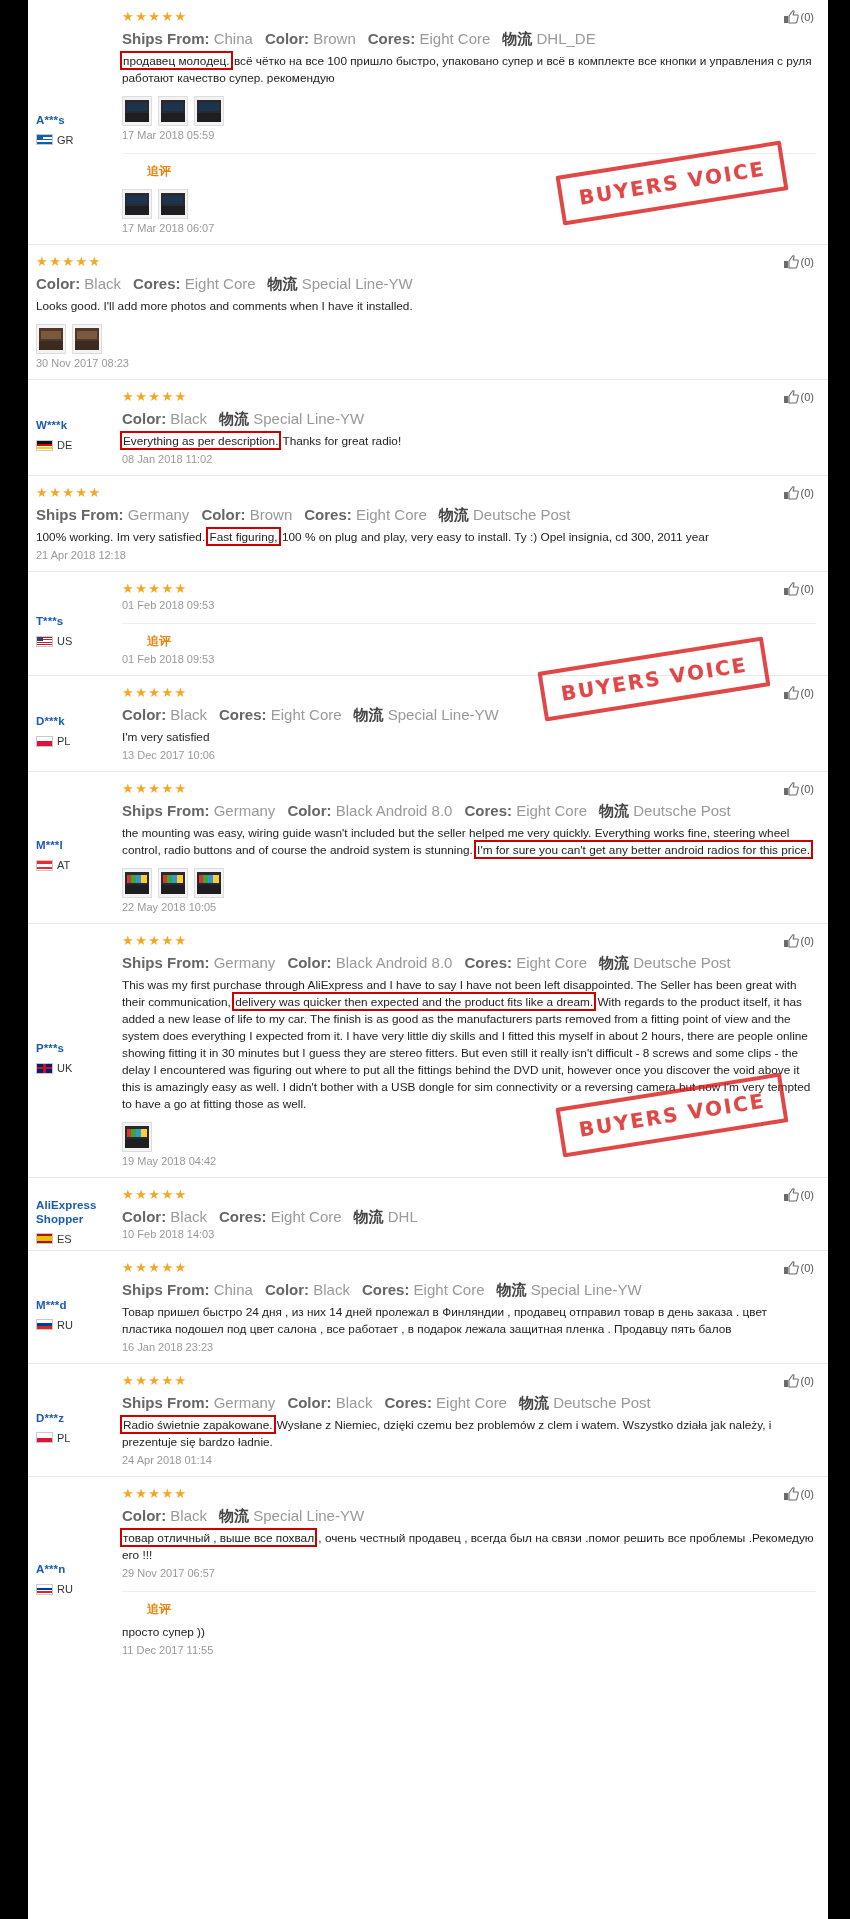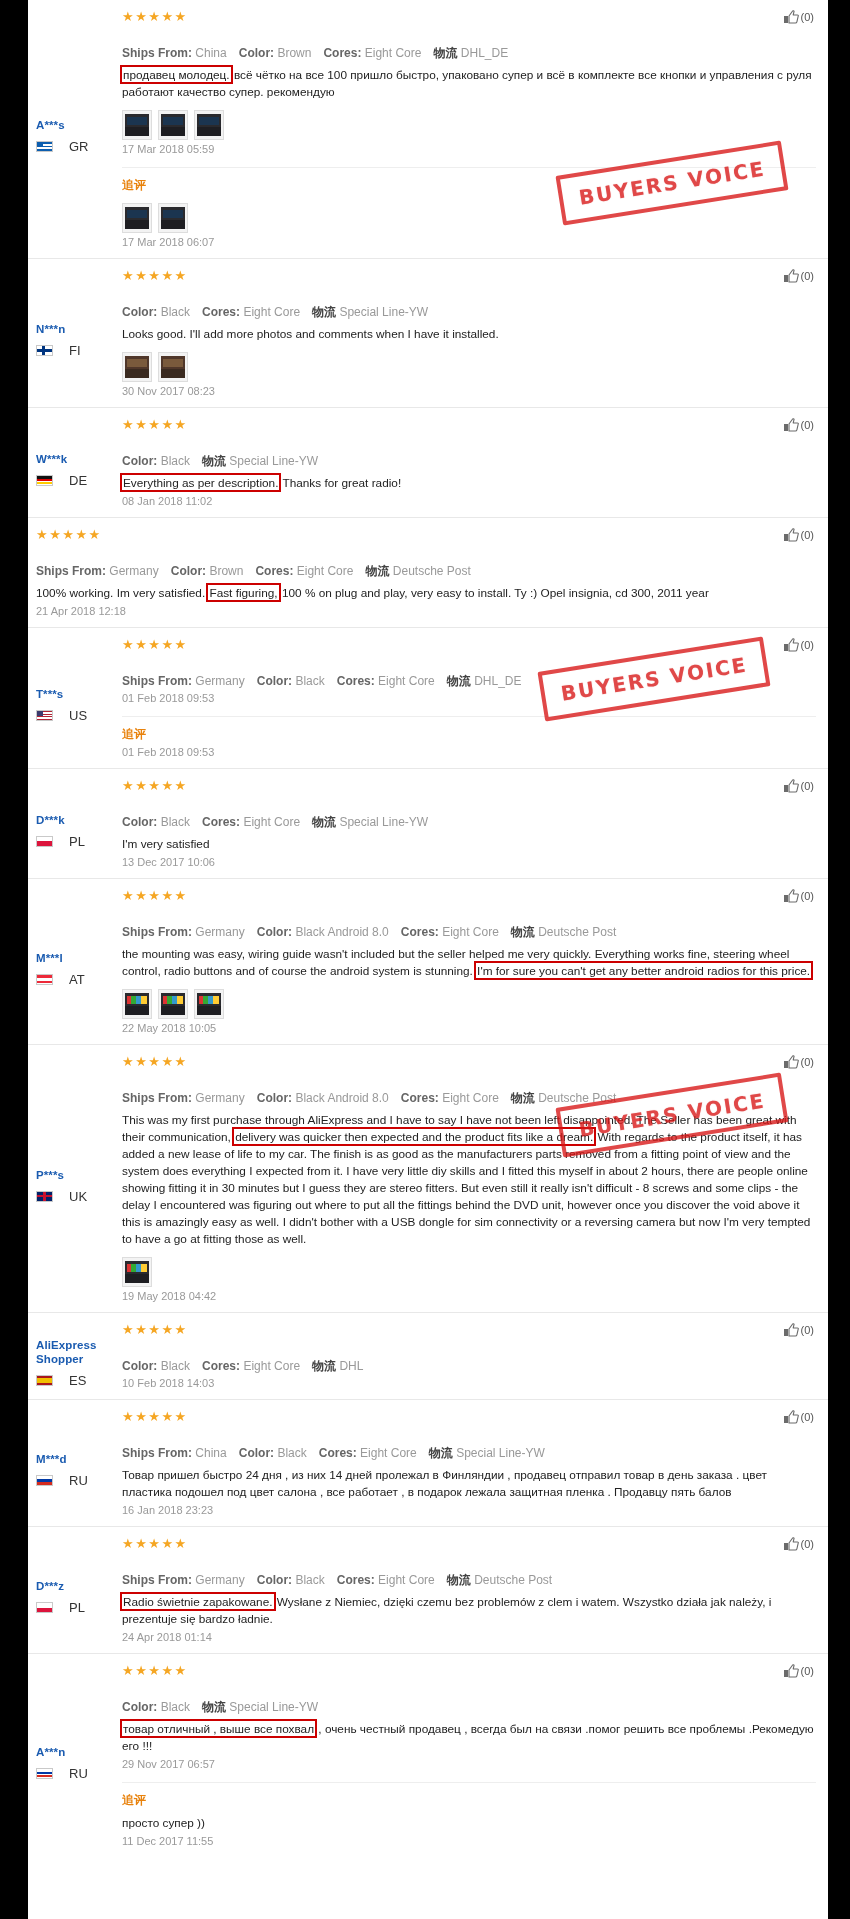--- a/index.html
+++ b/index.html
@@ -76,7 +76,7 @@
   }
   .thumb-svg { display:block; }
 
-  .attrs { margin-top: 22px; font-size: 12px; color: #999; line-height: 15px; }
+  .attrs { margin-top: 7px; font-size: 15px; color: #999; line-height: 15px; }
   .attrs .k { color: #666; font-weight: bold; }
   .attrs .grp { margin-right: 12px; white-space: nowrap; display: inline-block; }
   .cjk { color: #444; font-weight: bold; font-family: "DejaVu Sans", sans-serif; }

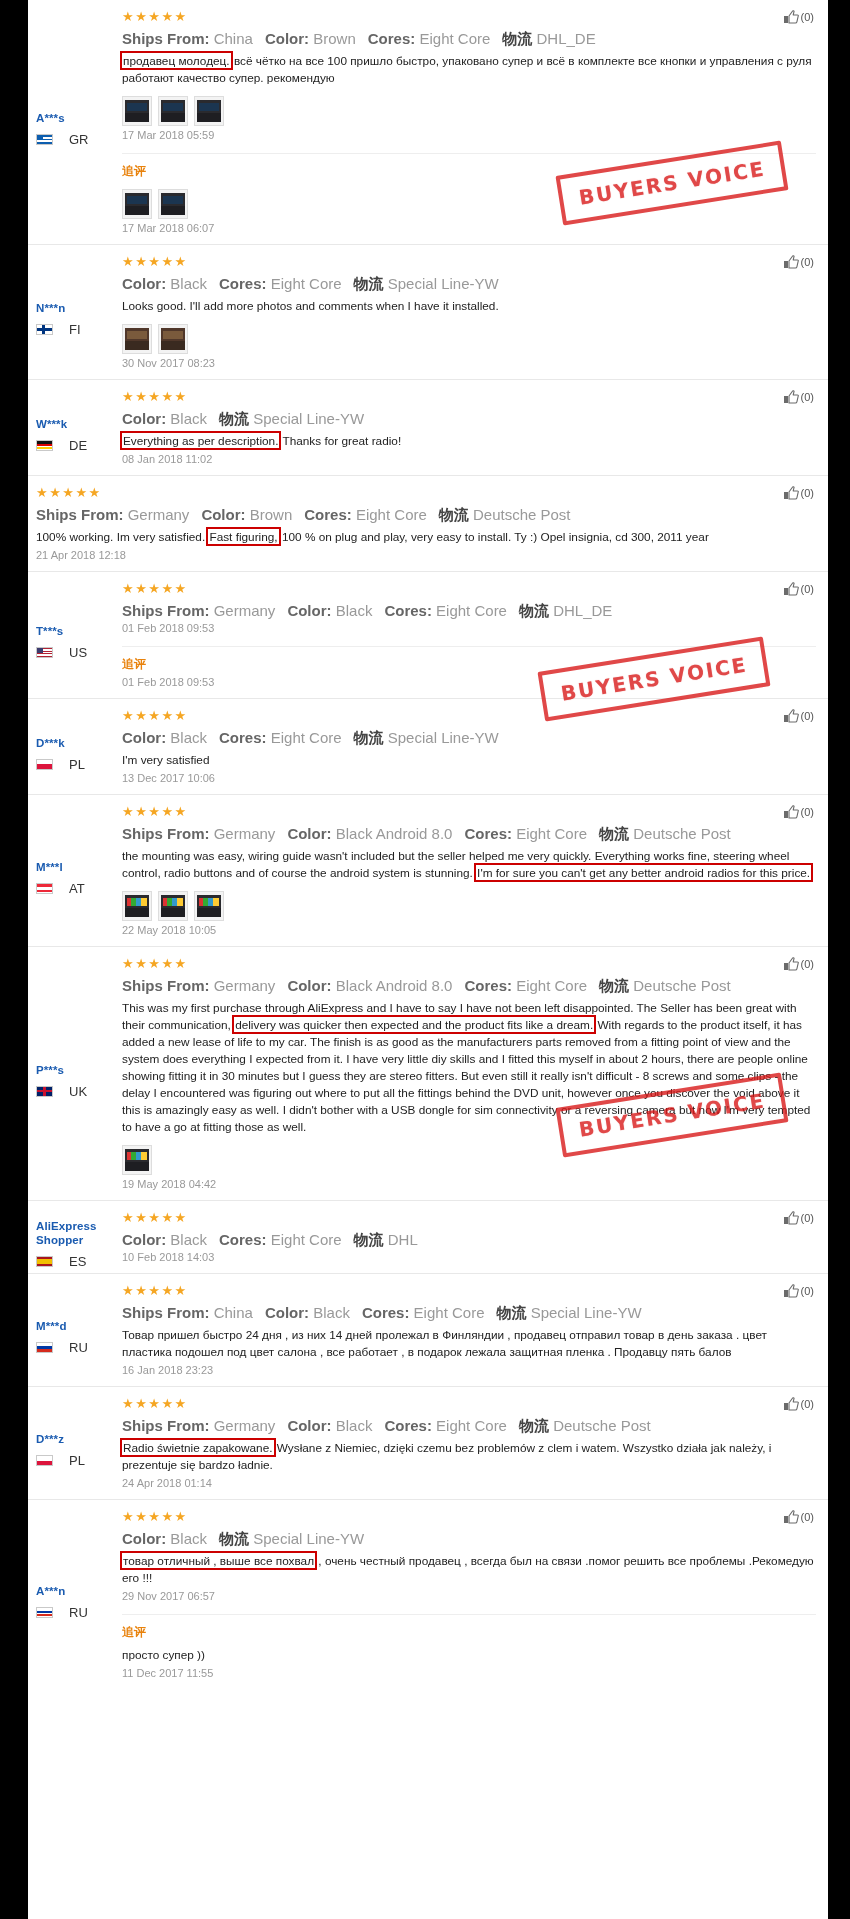--- a/index.html
+++ b/index.html
@@ -45,9 +45,9 @@
   .buyer-country {
     display: flex;
     align-items: center;
-    gap: 16px;
+    gap: 4px;
     margin-top: 7px;
-    font-size: 13px;
+    font-size: 11px;
     color: #333;
   }
   .flag {

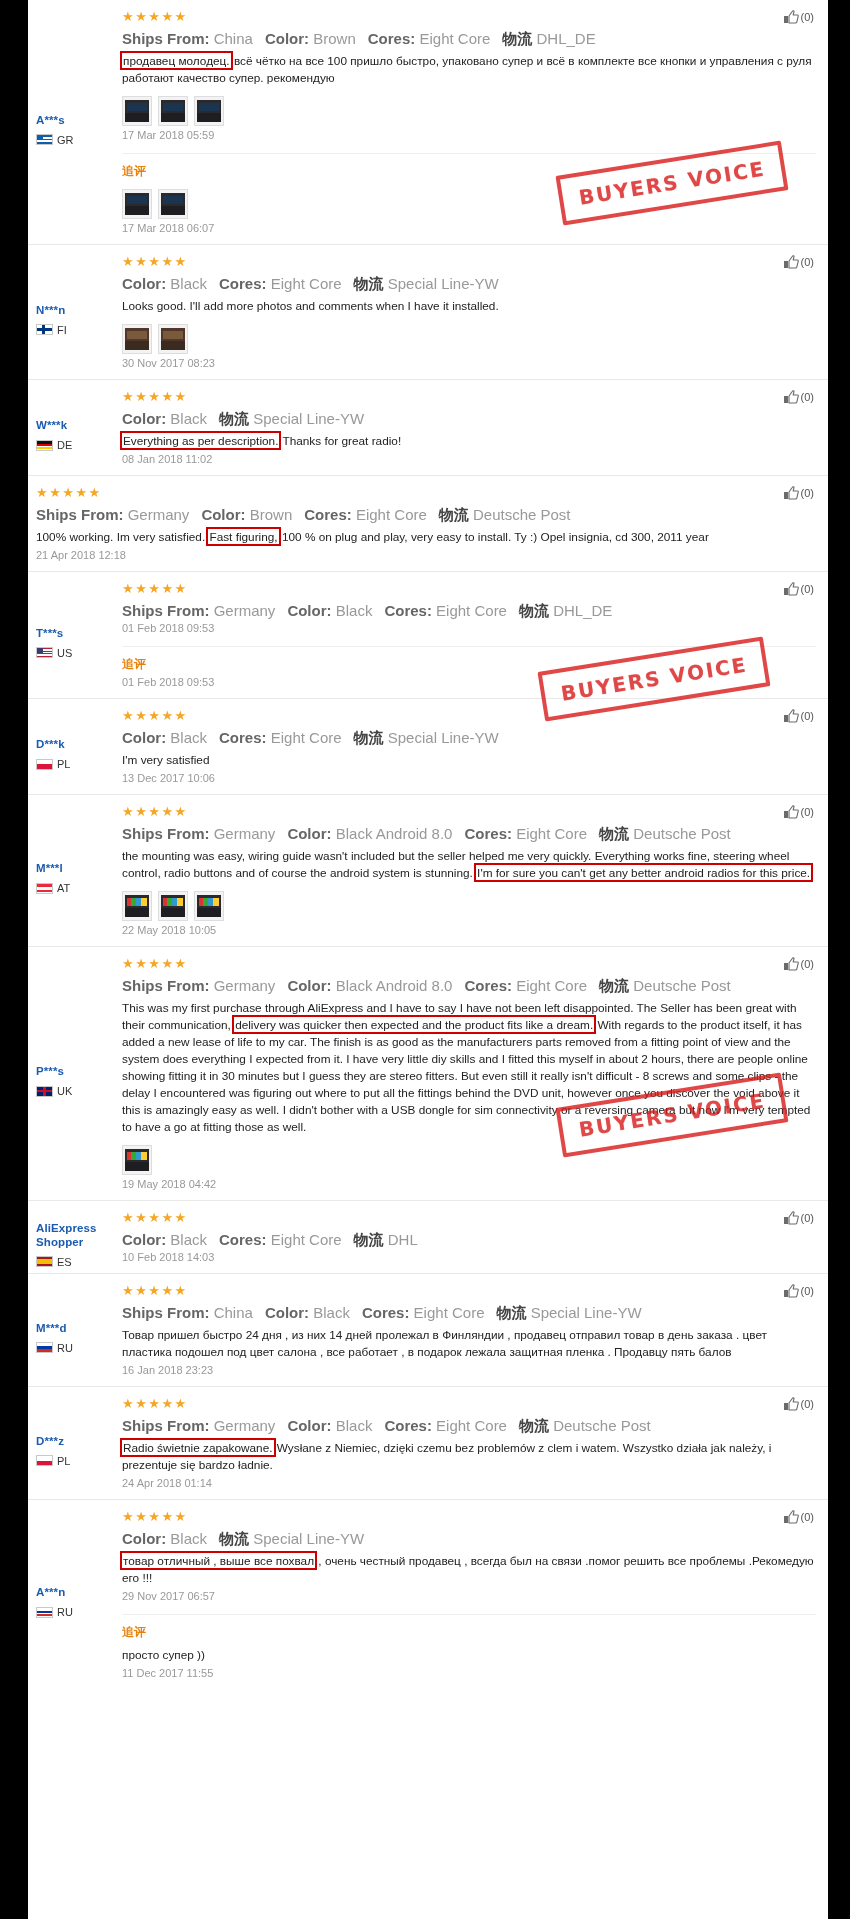--- a/index.html
+++ b/index.html
@@ -124,6 +124,7 @@
     font-weight: bold;
     font-size: 12px;
     font-family: "DejaVu Sans", sans-serif;
+    margin-left: 25px;
   }
 
   

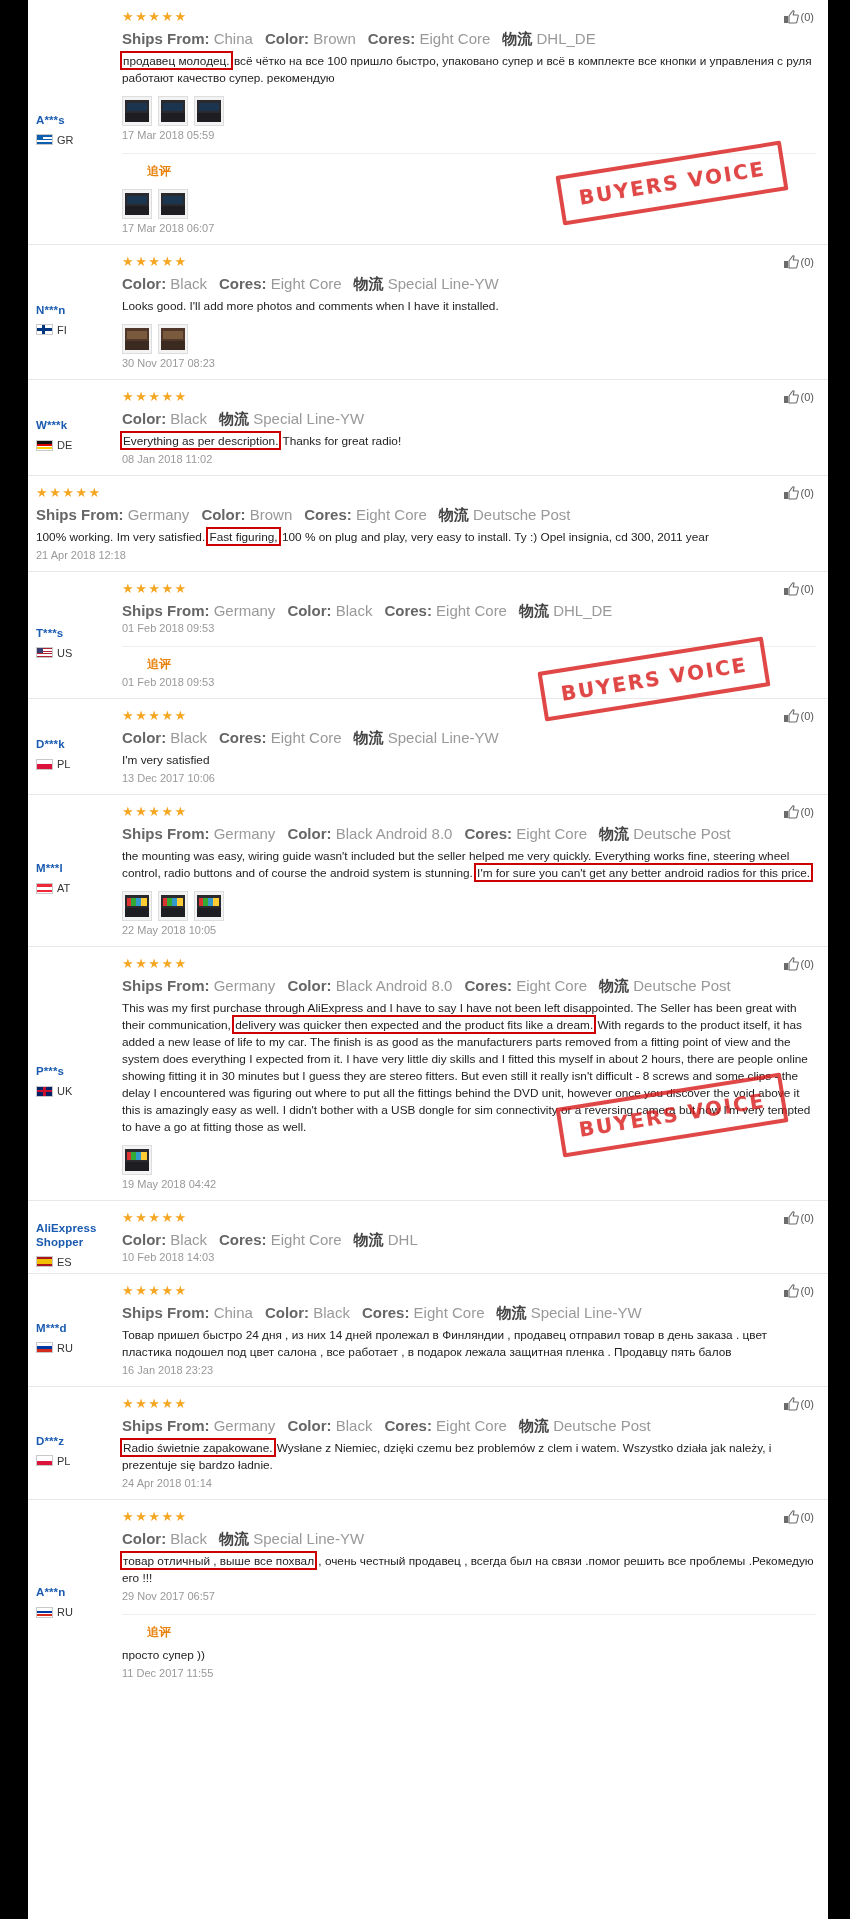--- a/index.html
+++ b/index.html
@@ -219,17 +219,6 @@
         </div>
       </div>
       <div class="review">
-        <div class="buyer-col">
-          <div class="buyer-name">N***n</div>
-          <div class="buyer-country">
-            <span class="flag">
-              <i style="top:0;height:100%;background:#fff"></i>
-              <i style="top:38%;height:24%;background:#003580"></i>
-              <i style="top:0;left:30%;width:22%;height:100%;background:#003580"></i>
-            </span>
-            <span>FI</span>
-          </div>
-        </div>
         <div class="content-col">
           <div class="row-top">
             <span class="stars">★★★★★</span>

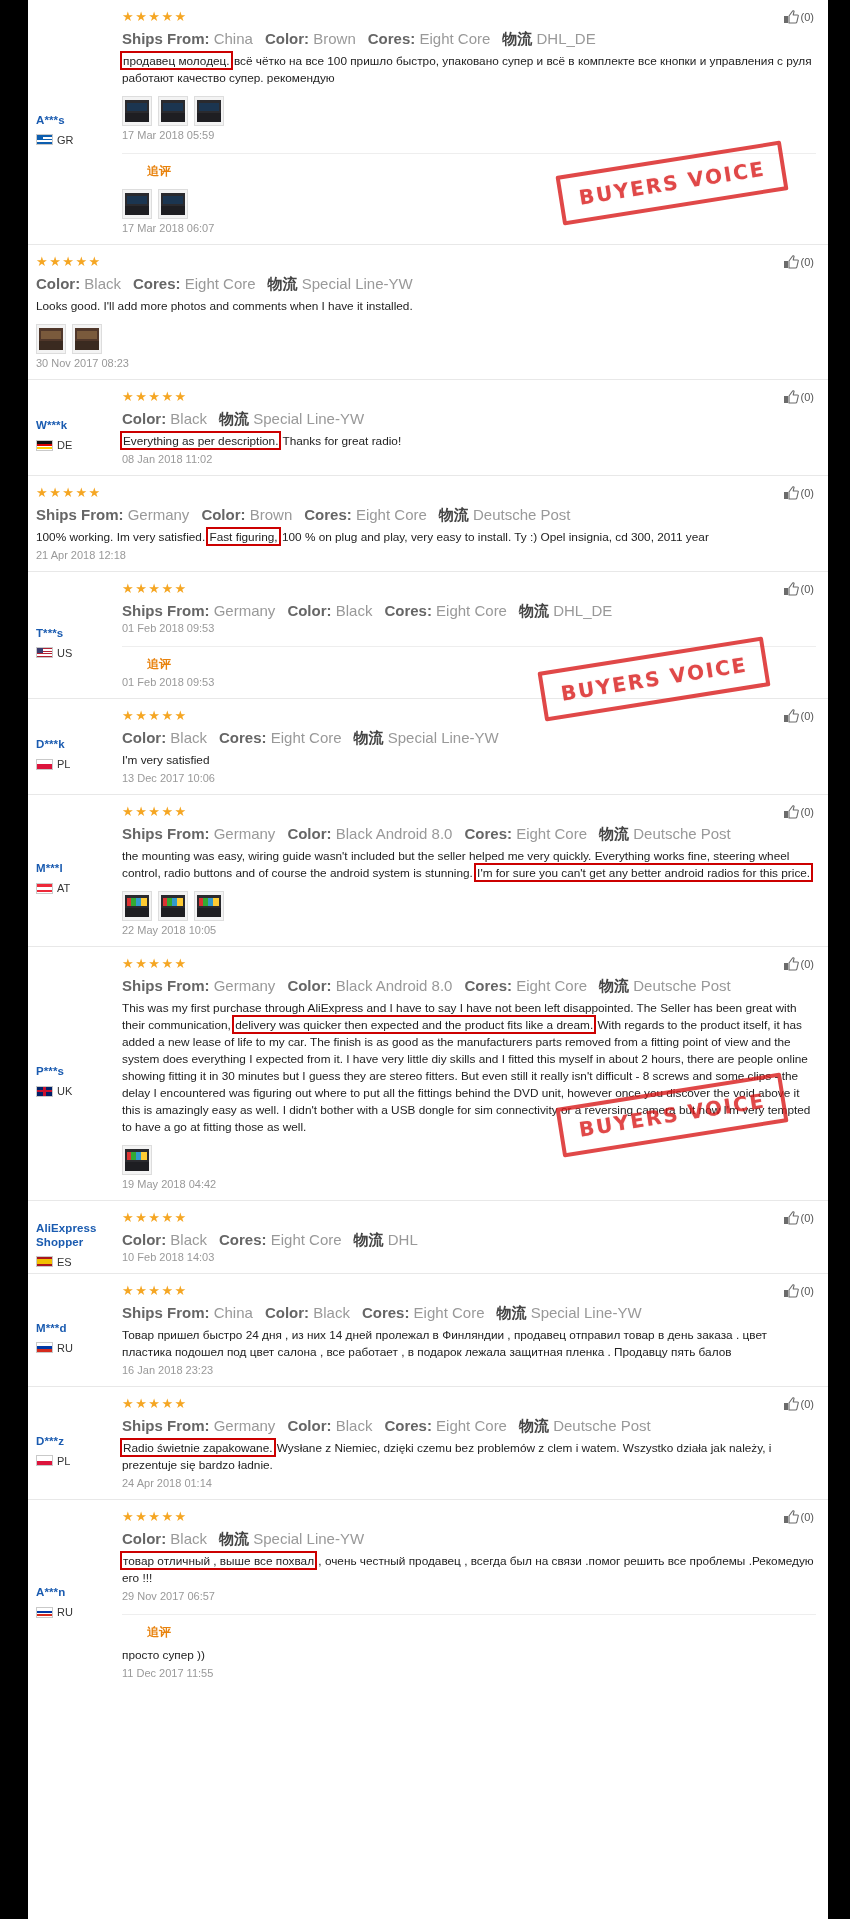--- a/index.html
+++ b/index.html
@@ -326,7 +326,6 @@
               <span>(0)</span>
             </span>
           </div>
-          <div class="attrs"><span class="grp"><span class="k">Ships From:</span> <span>Germany</span></span><span class="grp"><span class="k">Color:</span> <span>Black</span></span><span class="grp"><span class="k">Cores:</span> <span>Eight Core</span></span><span class="grp"><span class="cjk">物流</span> <span>DHL_DE</span></span></div>
           <div class="date">01 Feb 2018 09:53</div>
           <div class="append">
             <div class="append-label">追评</div>

